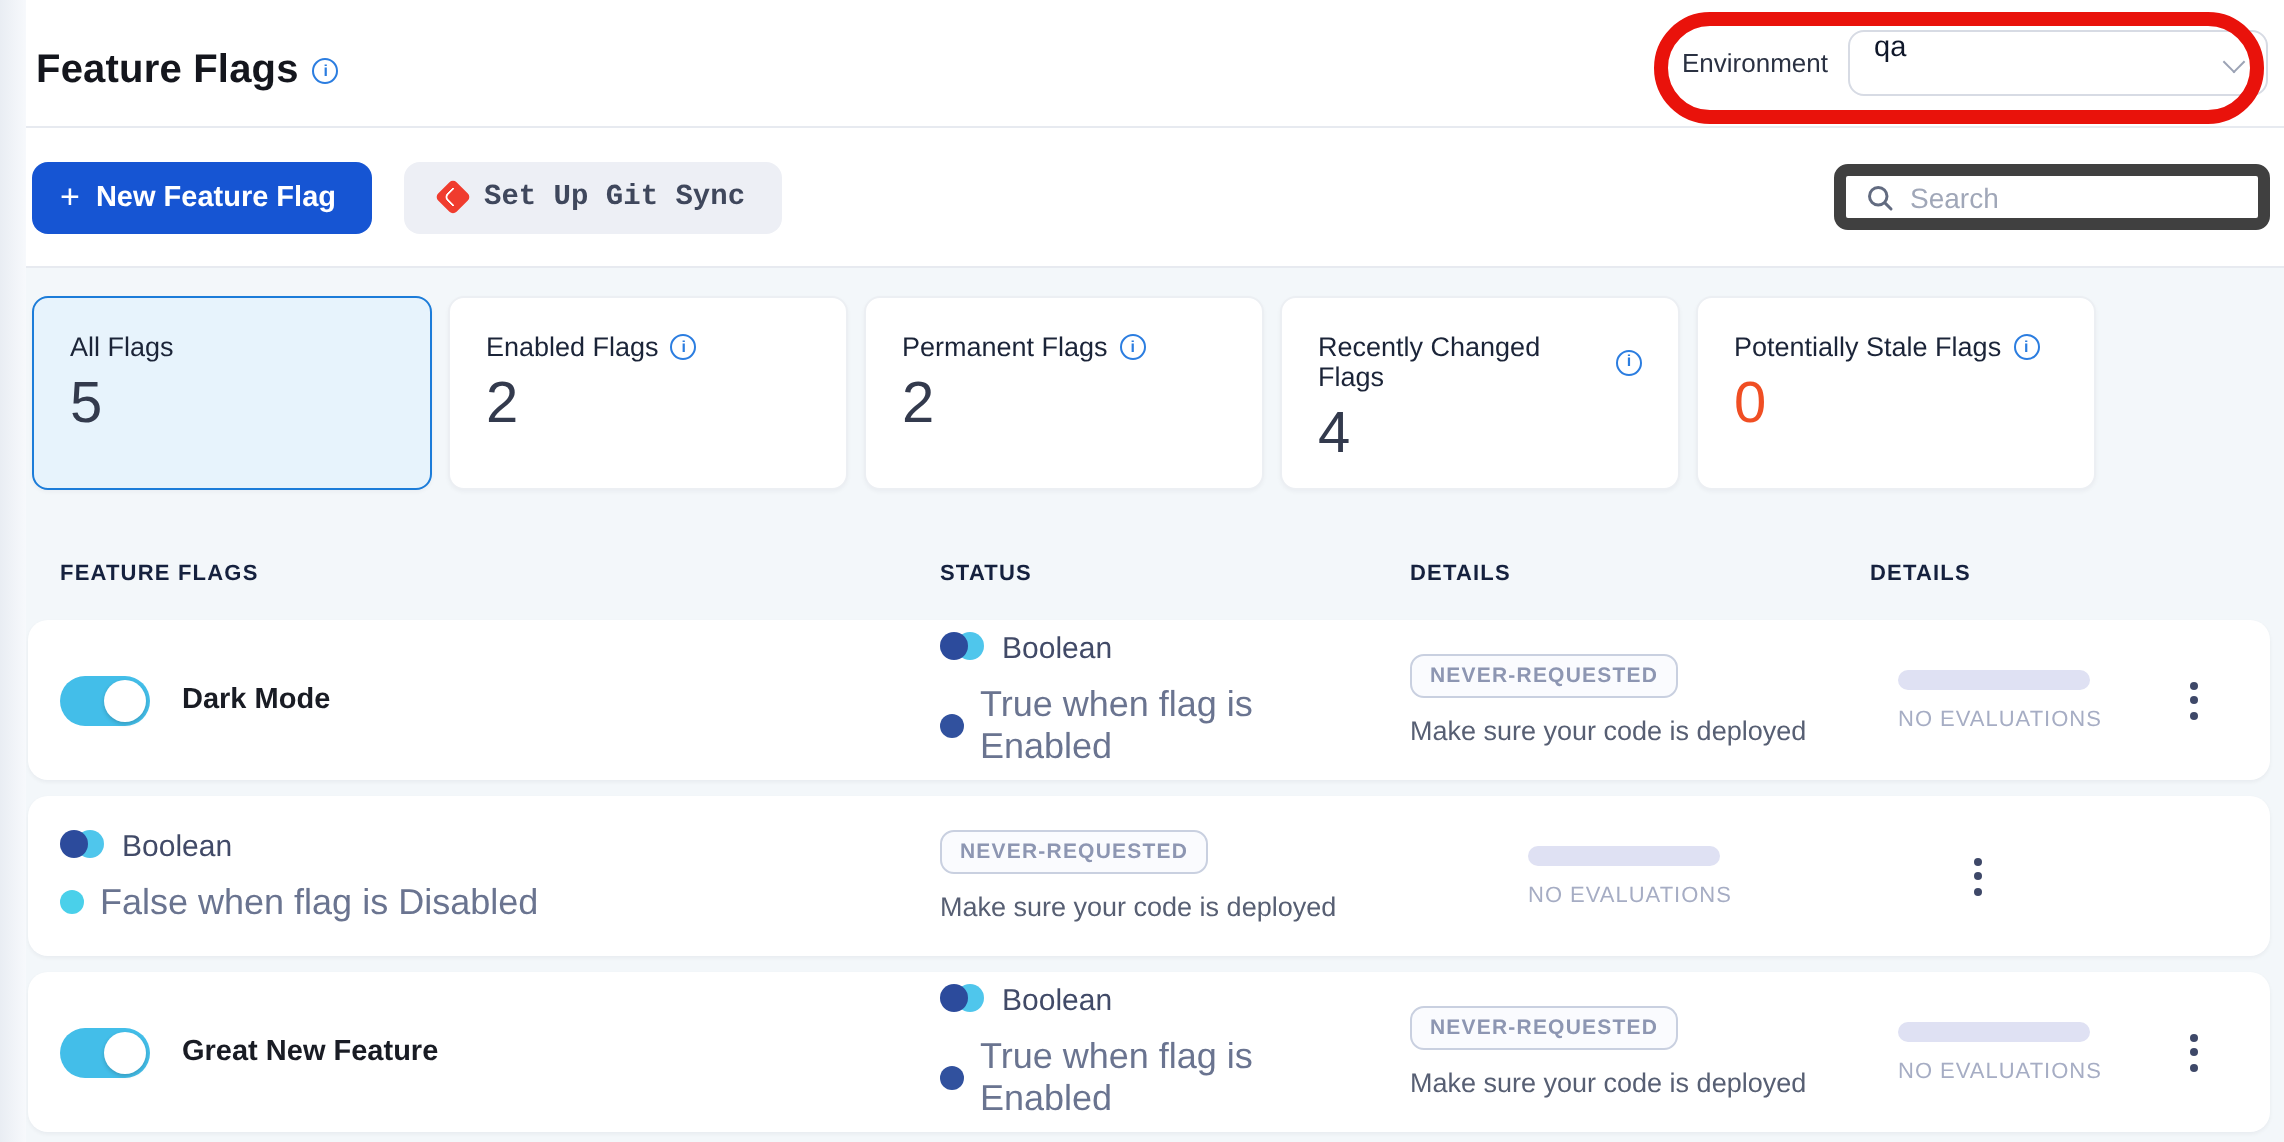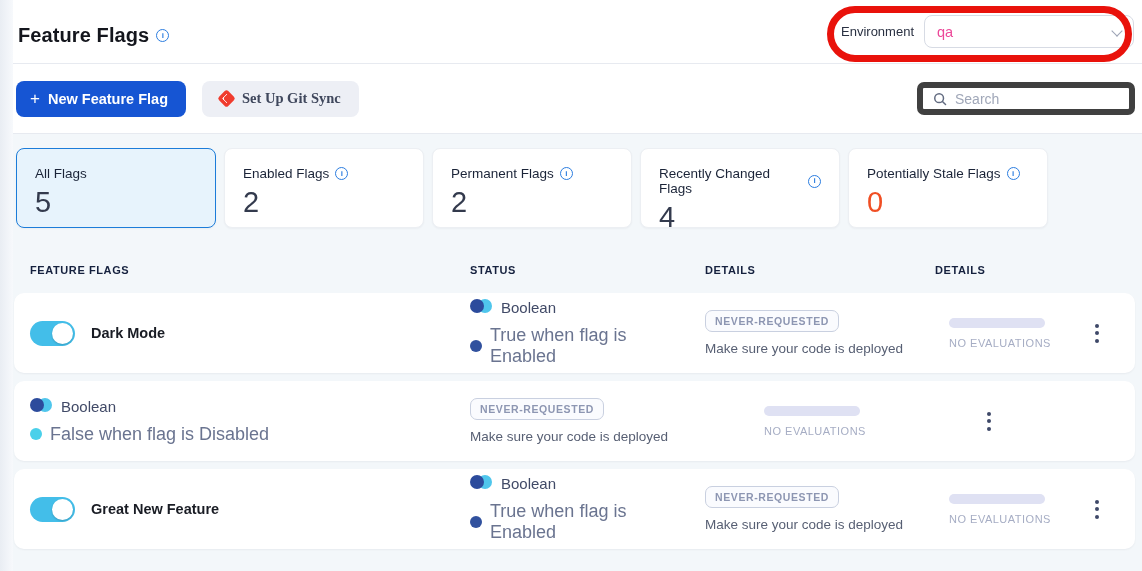--- a/index.html
+++ b/index.html
@@ -19,7 +19,7 @@
   .env-wrap { position:absolute; right:8px; top:15px; display:flex; align-items:center; gap:10px; }
   .env-label { font-size:13px; color:#2A3142; }
   .env-select { width:210px; height:33px; background:#fff; border:1px solid #D7DBE4; border-radius:8px;
-    display:flex; align-items:center; padding:0 12px; font-size:14.5px; color:#ec4899; position:relative; }
+    display:flex; padding:0 12px; font-size:14.5px; color:#0f172a; position:relative; }
   .chev { position:absolute; right:12px; top:11px; width:8px; height:8px;
     border-right:1.8px solid #9CA3B5; border-bottom:1.8px solid #9CA3B5; transform:rotate(45deg); }
   .red-annotation { position:absolute; left:827px; top:6px; width:305px; height:56px;

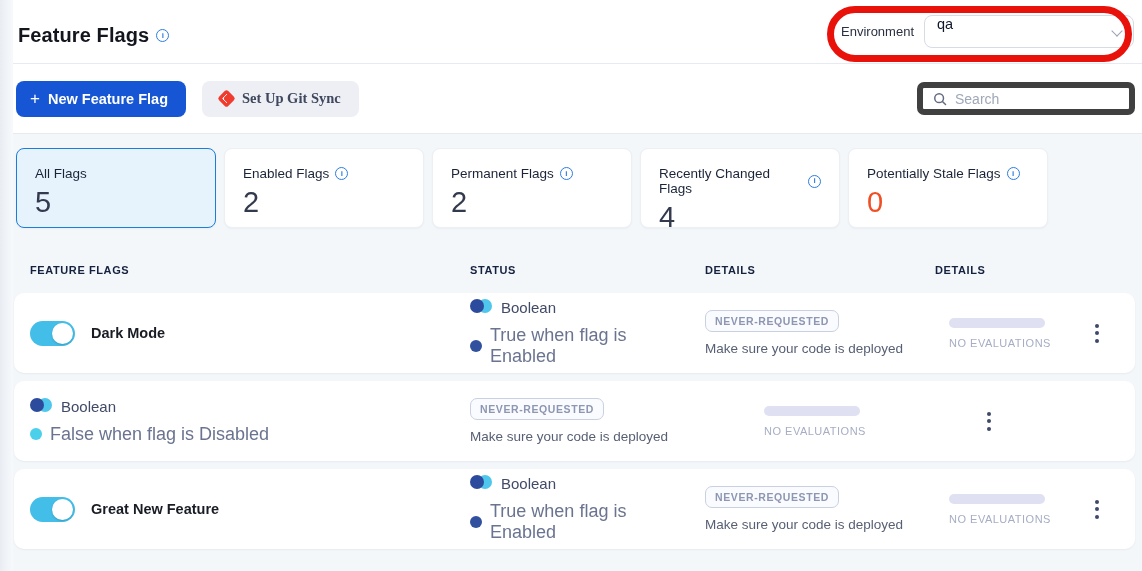--- a/index.html
+++ b/index.html
@@ -33,7 +33,7 @@
     display:flex; align-items:center; gap:8px; cursor:pointer; }
   .plus-icon { font-size:17px; font-weight:400; line-height:1; margin-top:-1px; }
   .btn-git { height:36px; background:#EDEFF5; color:#3F475C; border:none; border-radius:8px;
-    font-family:Liberation Serif, serif; font-size:14.5px; font-weight:700; padding:0 18px;
+    font-family:Liberation Mono, monospace; font-size:14.5px; font-weight:700; padding:0 18px;
     display:flex; align-items:center; gap:9px; margin-left:16px; cursor:pointer; }
   .git-icon { width:13px; height:13px; background:#F03C2E; border-radius:2.5px;
     transform:rotate(45deg); position:relative; flex:0 0 auto; }

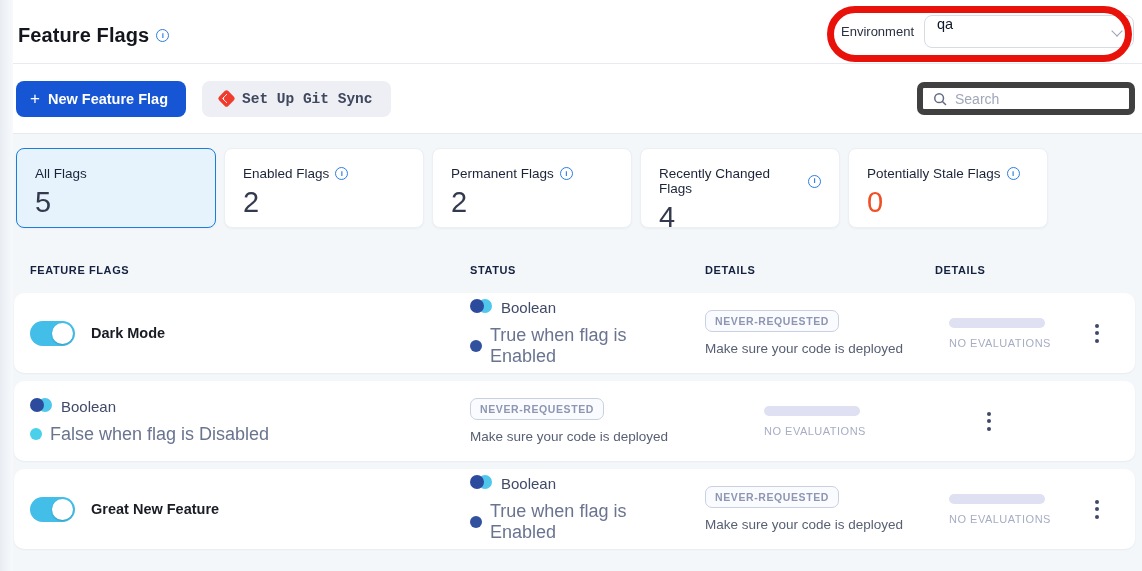--- a/index.html
+++ b/index.html
@@ -49,7 +49,7 @@
   .content { height:437px; background:#F3F7FA; padding:14px 0 0 16px; position:relative; }
 
   .stats-row { display:flex; gap:8px; }
-  .stat-card { width:200px; height:80px; background:#fff; border:1px solid #ECEFF3; border-radius:8px;
+  .stat-card { width:200px; height:97px; background:#fff; border:1px solid #ECEFF3; border-radius:8px;
     padding:17px 18px; box-shadow:0 1px 2px rgba(16,24,40,.04); }
   .stat-card.selected { background:#E7F3FC; border:1.5px solid #1C7CD9; }
   .stat-label-row { display:flex; align-items:center; gap:6px; }

